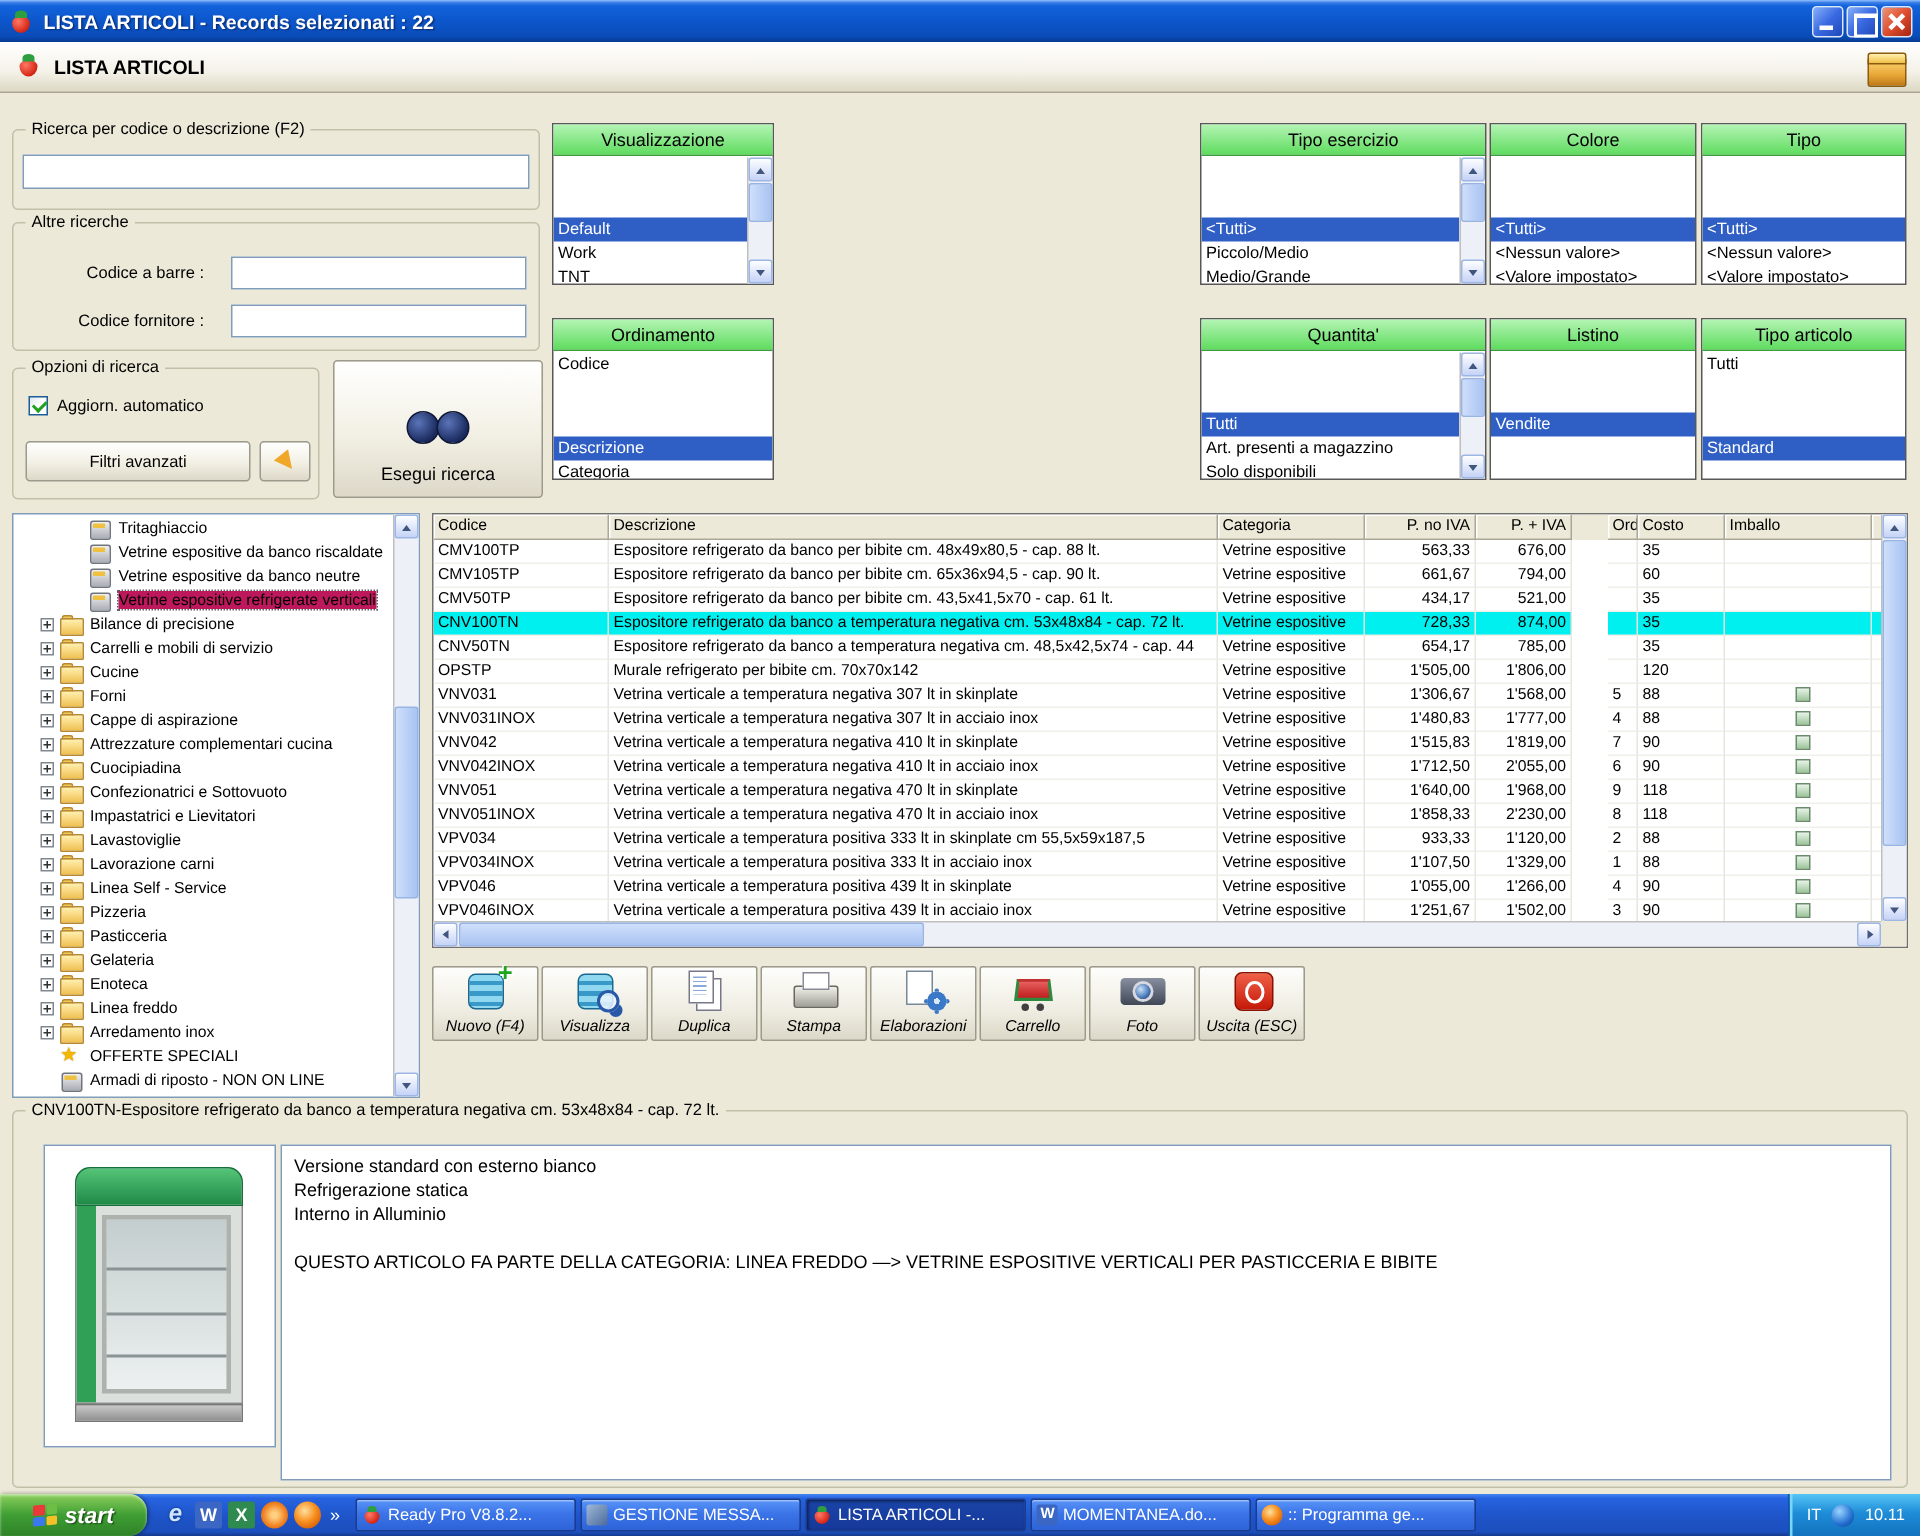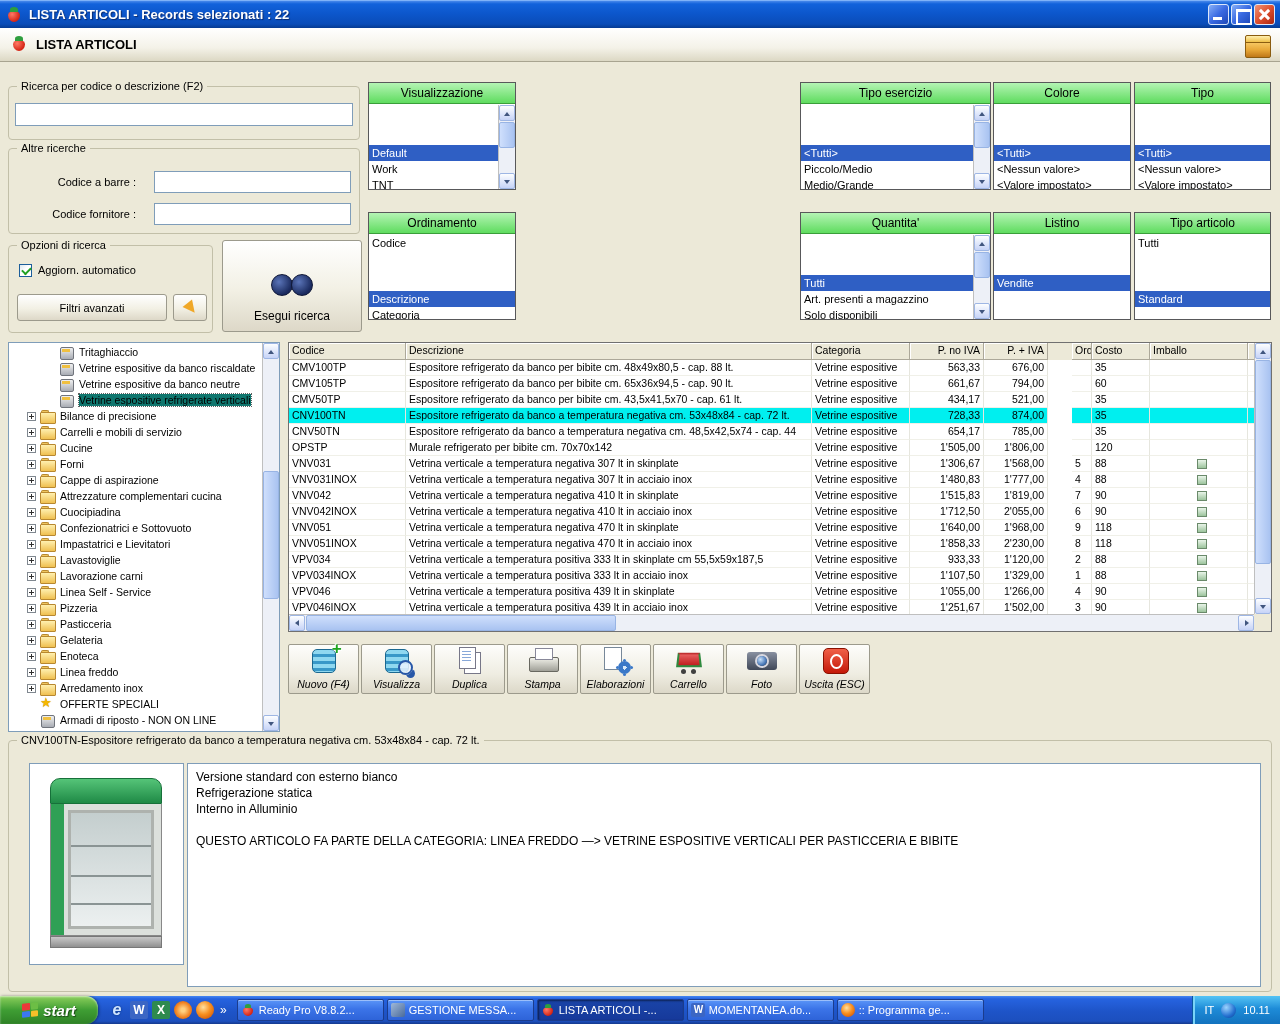--- a/index.html
+++ b/index.html
@@ -53,7 +53,7 @@
   #row-barcode { left:0; top:22px; width:348px; }
   #row-supplier{ left:0; top:54px; width:348px; }
 
-  .checkrow { position:absolute; left:10px; top:18px; display:flex; align-items:flex-start; gap:6px; }
+  .checkrow { position:absolute; left:10px; top:18px; display:flex; align-items:center; gap:6px; }
   .checkbox { width:13px; height:13px; border:1px solid #1C5E9A; background:linear-gradient(135deg,#DCE6EE,#FFF 45%); position:relative; }
   .checkbox[data-checked="true"]::after { content:""; position:absolute; left:2px; top:2px; width:7px; height:4px;
     border-left:2px solid #21A121; border-bottom:2px solid #21A121; transform:rotate(-45deg); }

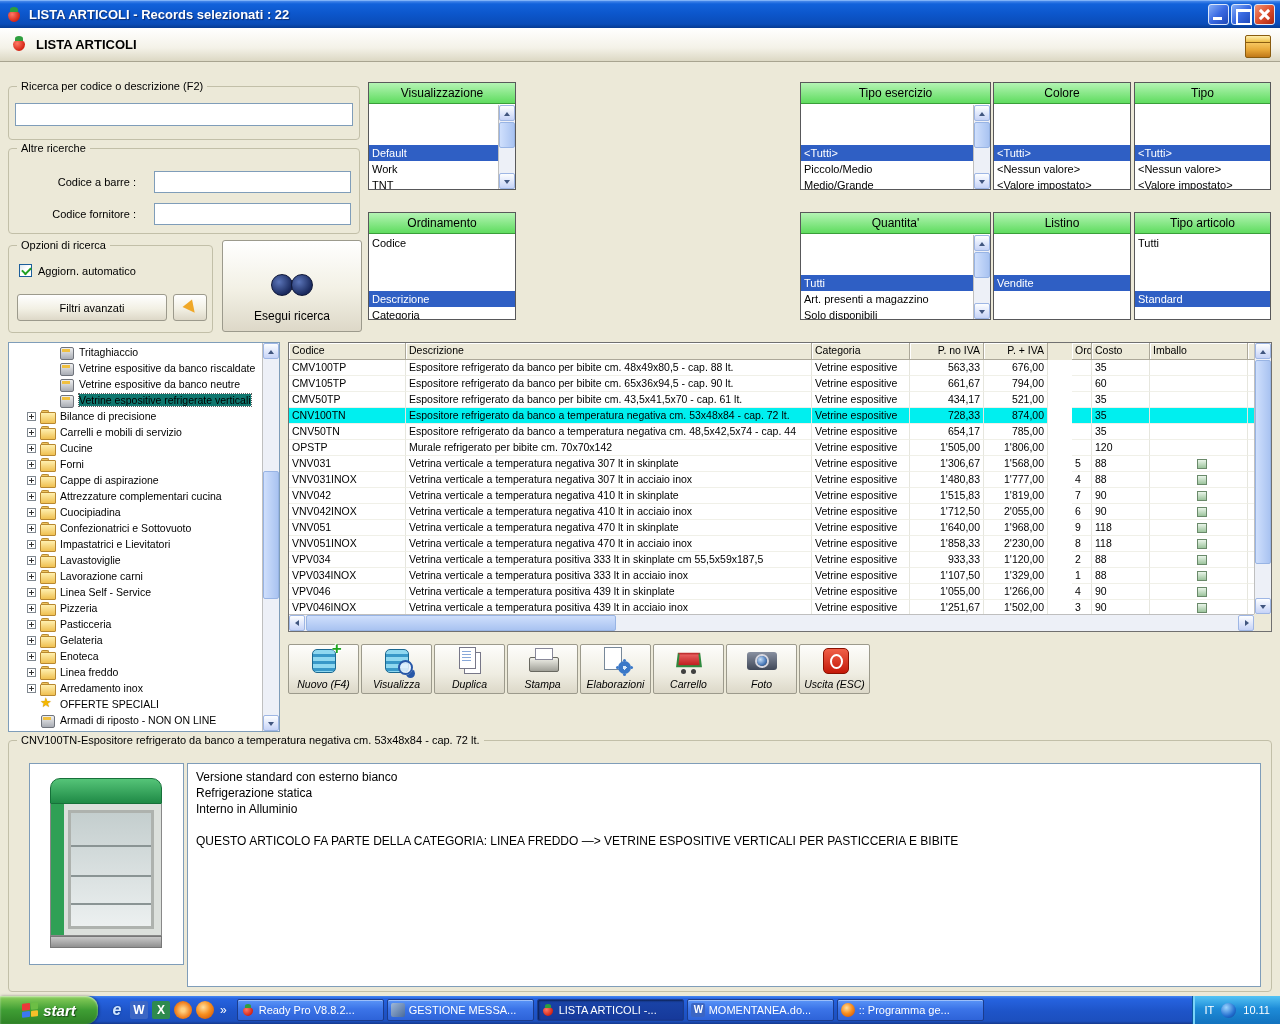--- a/index.html
+++ b/index.html
@@ -109,7 +109,7 @@
   .tree-item { height:16px; display:flex; align-items:center; padding-left:18px; white-space:nowrap; font-size:10.5px; }
   .tree-item.child { padding-left:50px; }
   .tree-item.leaf:not(.child) .plusbox { visibility:hidden; }
-  .tree-item.sel .t-label { outline:1px dotted #606060; background:#0f766e; }
+  .tree-item.sel .t-label { outline:1px dotted #606060; background:#be185d; }
   .plusbox { flex:0 0 9px; width:9px; height:9px; border:1px solid #808890; background:#fff; position:relative; margin-right:4px; }
   .plusbox::before { content:""; position:absolute; left:1px; top:3px; width:5px; height:1px; background:#303030; }
   .plusbox::after  { content:""; position:absolute; left:3px; top:1px; width:1px; height:5px; background:#303030; }

